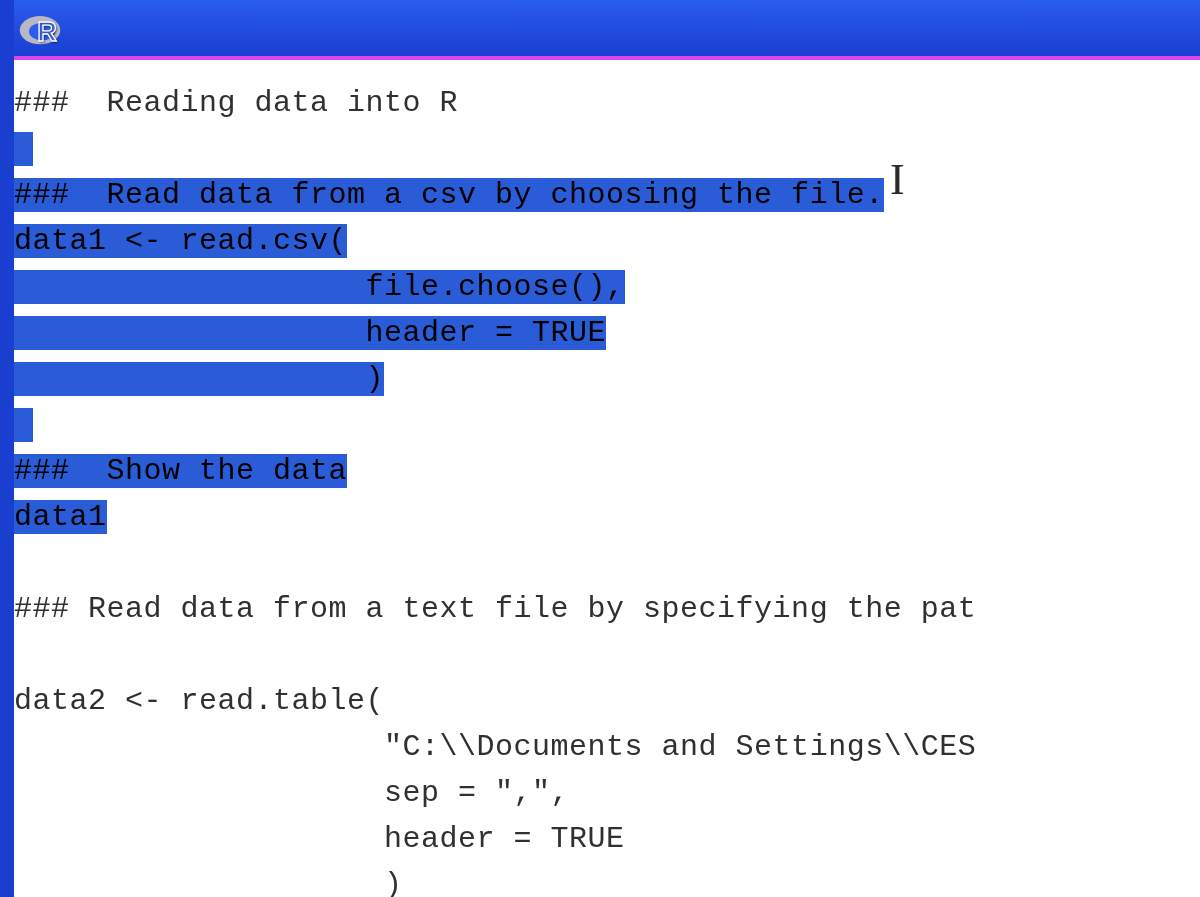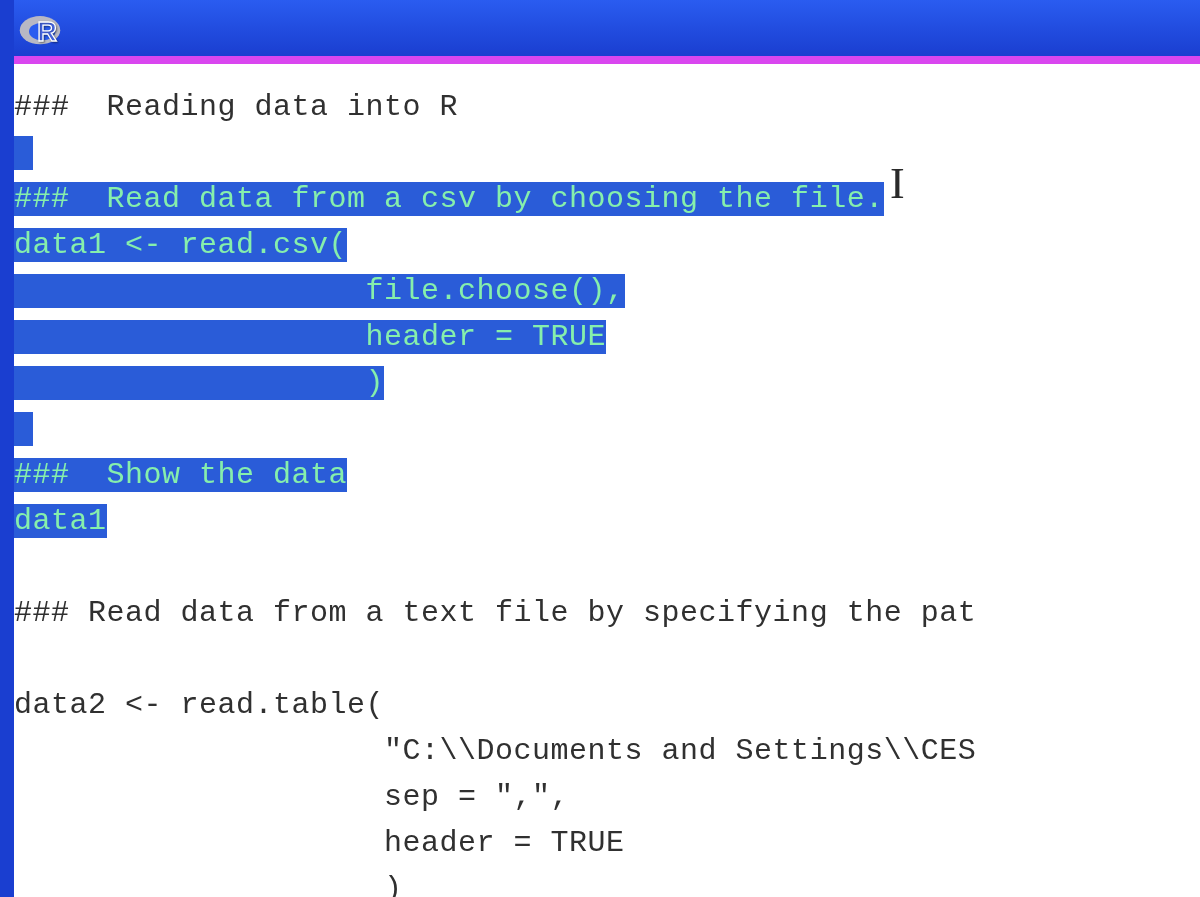--- a/index.html
+++ b/index.html
@@ -51,7 +51,7 @@
     right: 0;
     bottom: 0;
     background: #ffffff;
-    border-top: 8px solid #d946ef;
+    border-top: 4px solid #d946ef;
     padding-top: 20px;
     overflow: hidden;
   }

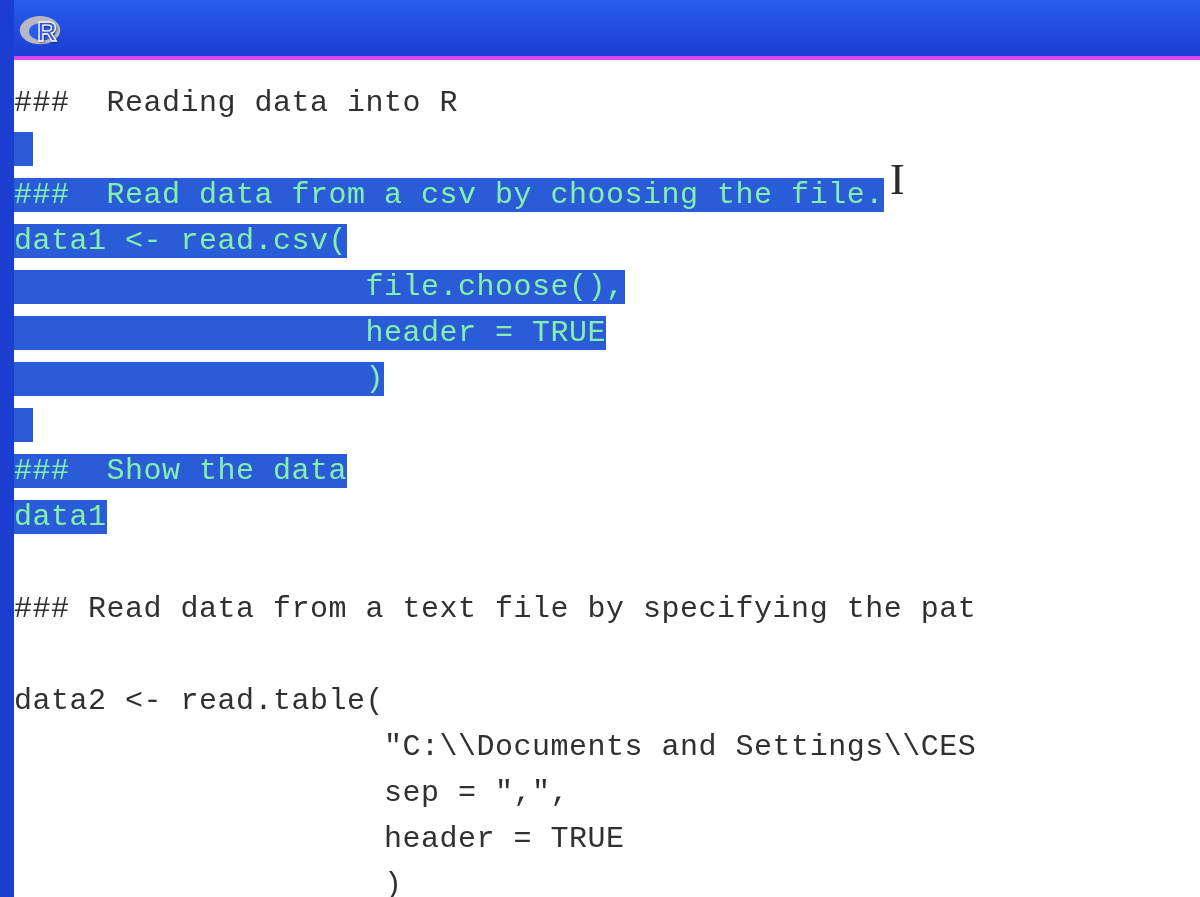--- a/index.html
+++ b/index.html
@@ -69,7 +69,7 @@
   }
   .sel {
     background: #2a5cd8;
-    color: #86efac;
+    color: #000000;
   }
   .caret {
     position: absolute;

